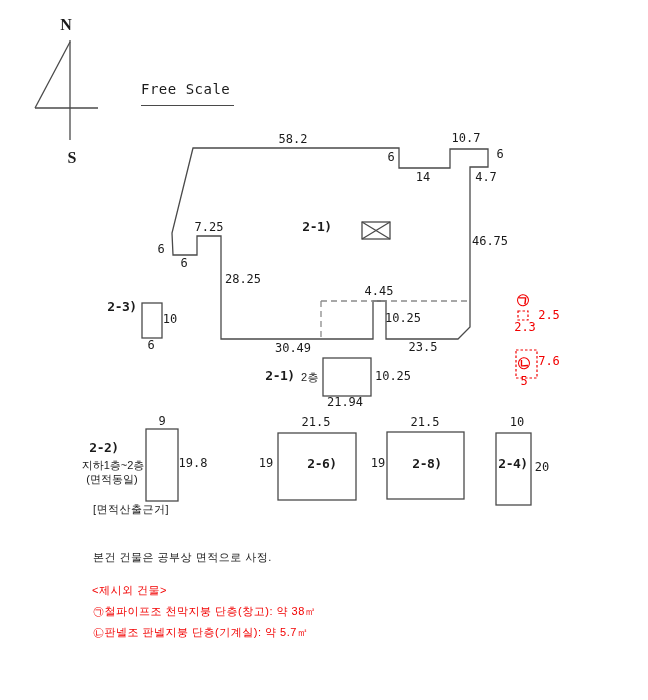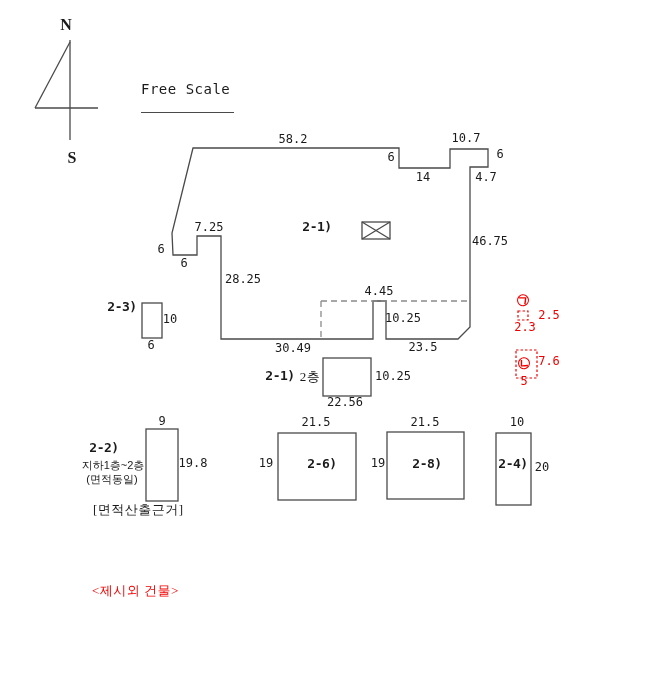--- a/index.html
+++ b/index.html
@@ -22,7 +22,7 @@
   .kr{font-family:Liberation Serif, serif;font-size:13px;letter-spacing:0.5px}
   .kr-sm{font-family:"Liberation Sans",sans-serif;font-size:11px;letter-spacing:0}
   .red{color:var(--red)}
-  .title{font-size:14px;letter-spacing:0.5px;border-bottom:1.4px solid var(--line);padding:0 4px 15px 0}
+  .title{font-size:14px;letter-spacing:0.5px;border-bottom:1.4px solid var(--line);padding:0 4px 8px 0}
   .sym{font-family:"Liberation Sans",sans-serif;font-size:13px;font-weight:bold}
 </style>
 </head>

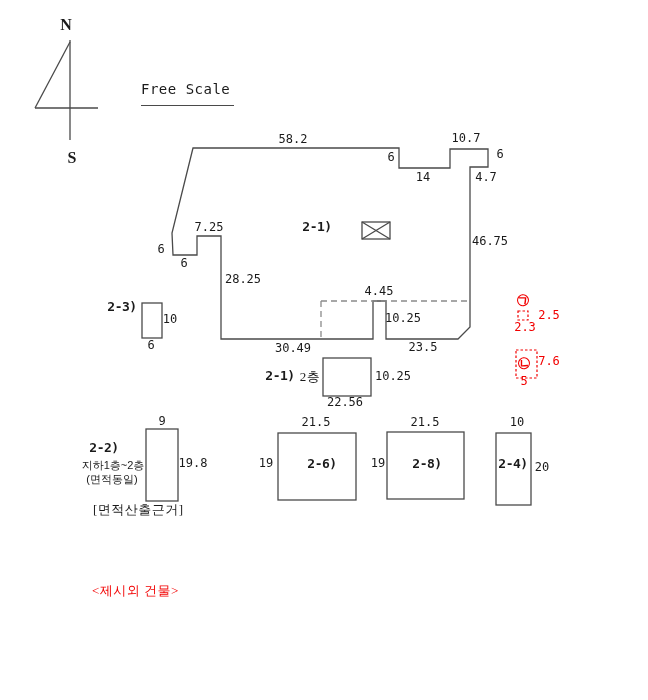--- a/index.html
+++ b/index.html
@@ -19,7 +19,7 @@
   .c{transform:translate(-50%,-50%)}
   .bold{font-weight:bold;font-size:13px;letter-spacing:-0.5px}
   .serif{font-family:"Liberation Serif",serif;font-weight:bold;font-size:16px}
-  .kr{font-family:Liberation Serif, serif;font-size:13px;letter-spacing:0.5px}
+  .kr{font-family:Liberation Sans, sans-serif;font-size:11px;letter-spacing:0.5px}
   .kr-sm{font-family:"Liberation Sans",sans-serif;font-size:11px;letter-spacing:0}
   .red{color:var(--red)}
   .title{font-size:14px;letter-spacing:0.5px;border-bottom:1.4px solid var(--line);padding:0 4px 8px 0}

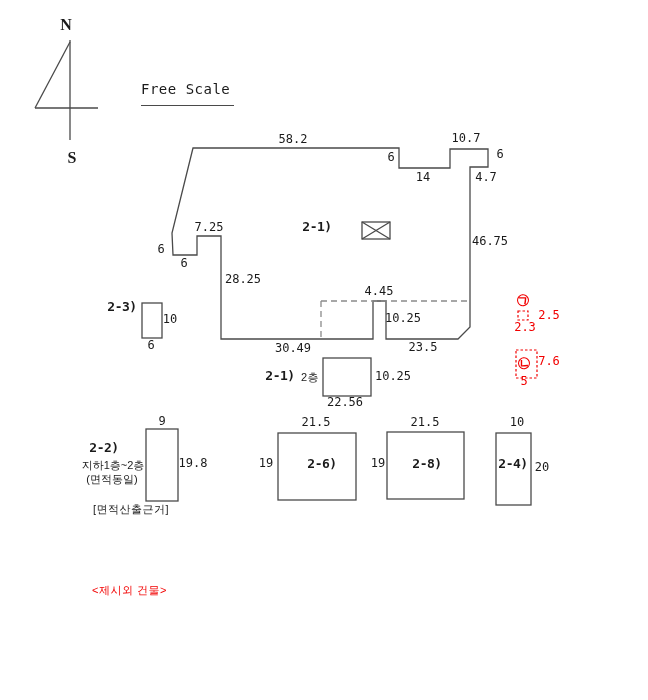--- a/index.html
+++ b/index.html
@@ -91,7 +91,7 @@
   <div class="lbl c bold" style="left:280px;top:376px">2-1)</div>
   <div class="lbl c kr" style="left:310px;top:377px">2층</div>
   <div class="lbl c" style="left:393px;top:377px">10.25</div>
-  <div class="lbl c" style="left:345px;top:403px">22.56</div>
+  <div class="lbl c" style="left:345px;top:403px">21.94</div>
 
   <div class="lbl c" style="left:162px;top:422px">9</div>
   <div class="lbl c" style="left:193px;top:464px">19.8</div>

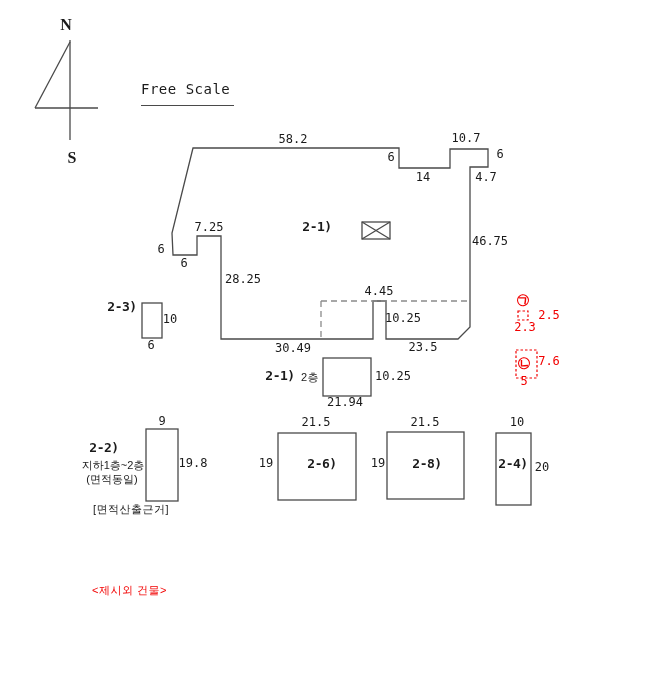--- a/index.html
+++ b/index.html
@@ -119,6 +119,7 @@
   <div class="lbl c red" style="left:524px;top:382px">5</div>
 
   <div class="lbl kr" style="left:93px;top:503px">[면적산출근거]</div>
+  <div class="lbl kr" style="left:93px;top:551px">본건 건물은 공부상 면적으로 사정.</div>
   <div class="lbl kr red" style="left:92px;top:584px">&lt;제시외 건물&gt;</div>
 
 </div>

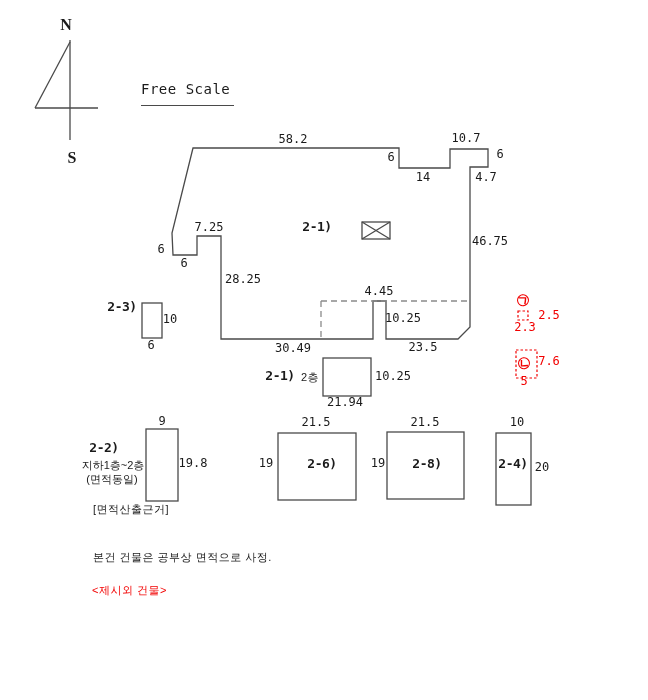--- a/index.html
+++ b/index.html
@@ -121,6 +121,7 @@
   <div class="lbl kr" style="left:93px;top:503px">[면적산출근거]</div>
   <div class="lbl kr" style="left:93px;top:551px">본건 건물은 공부상 면적으로 사정.</div>
   <div class="lbl kr red" style="left:92px;top:584px">&lt;제시외 건물&gt;</div>
+  <div class="lbl kr red" style="left:93px;top:605px">㉠철파이프조 천막지붕 단층(창고): 약 38㎡</div>
 
 </div>
 

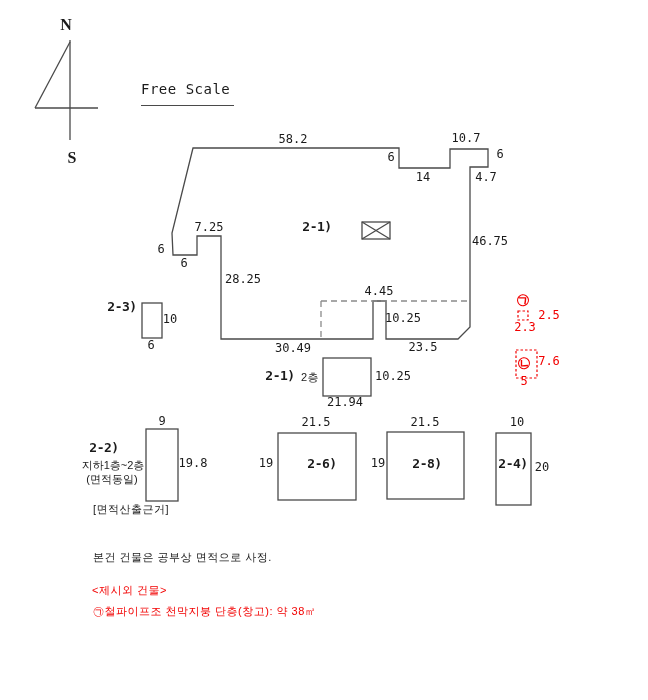--- a/index.html
+++ b/index.html
@@ -122,6 +122,7 @@
   <div class="lbl kr" style="left:93px;top:551px">본건 건물은 공부상 면적으로 사정.</div>
   <div class="lbl kr red" style="left:92px;top:584px">&lt;제시외 건물&gt;</div>
   <div class="lbl kr red" style="left:93px;top:605px">㉠철파이프조 천막지붕 단층(창고): 약 38㎡</div>
+  <div class="lbl kr red" style="left:93px;top:626px">㉡판넬조 판넬지붕 단층(기계실): 약 5.7㎡</div>
 
 </div>
 

